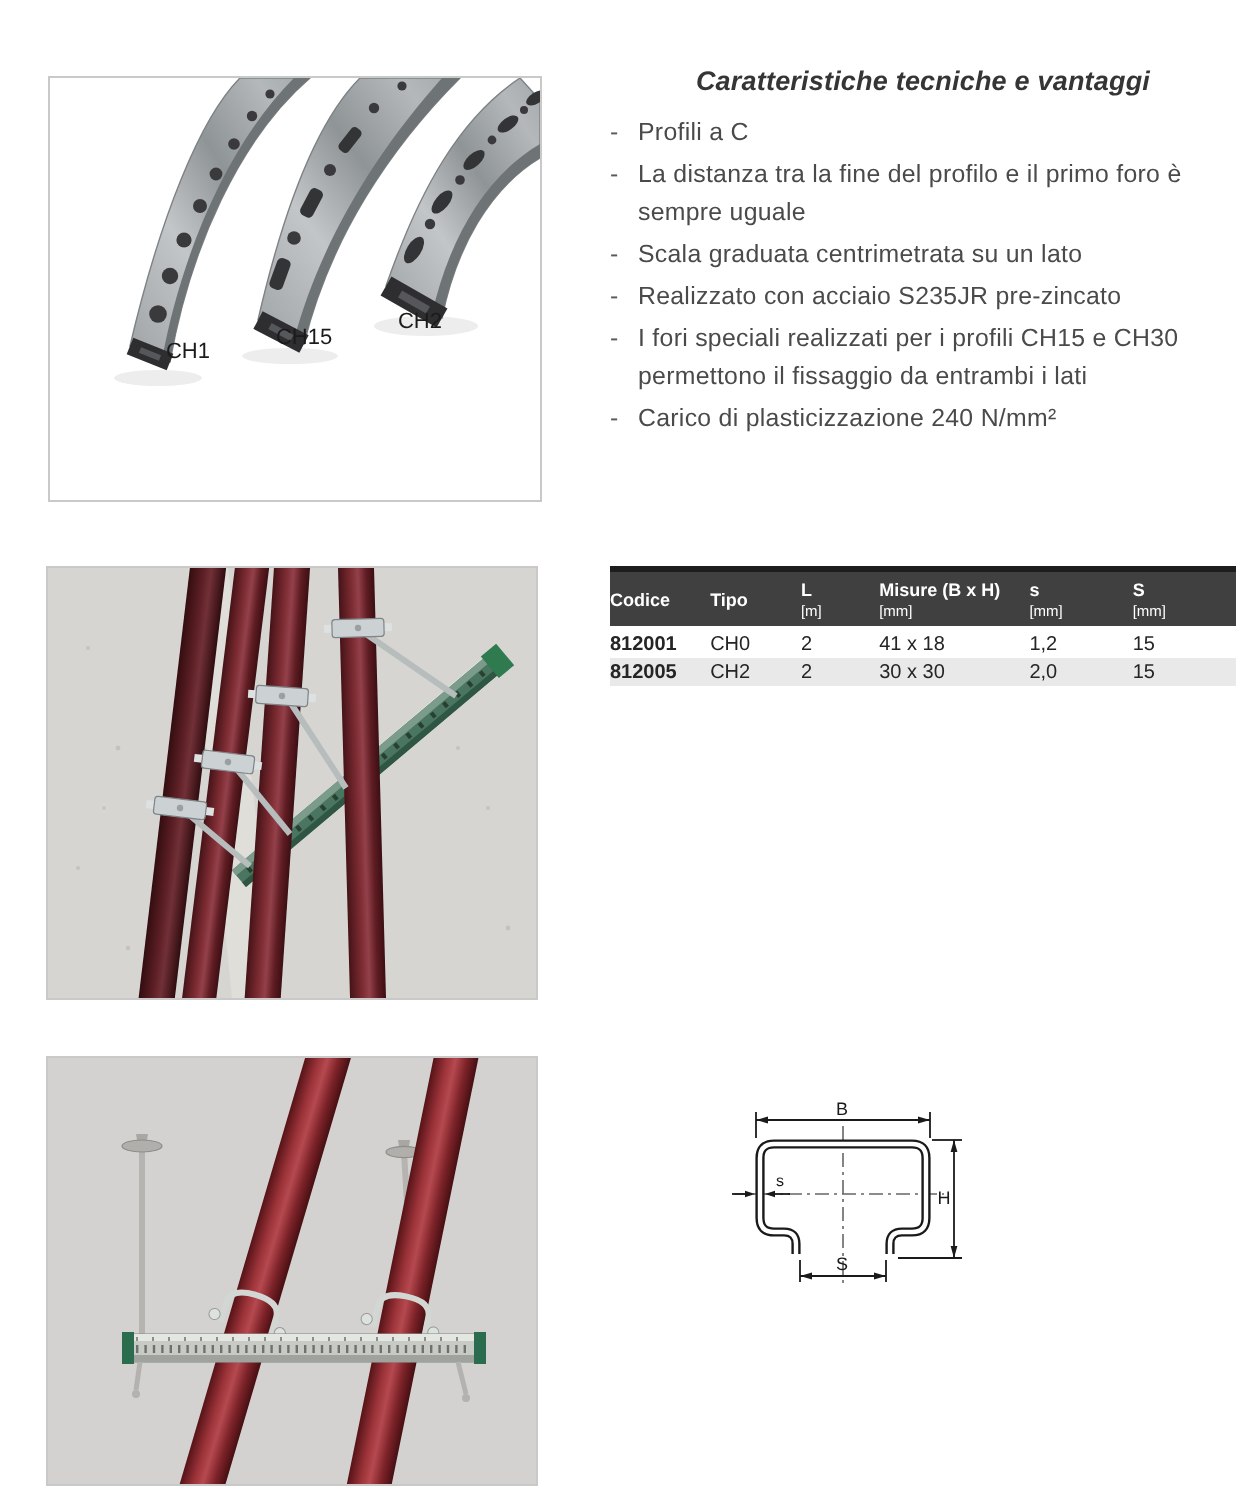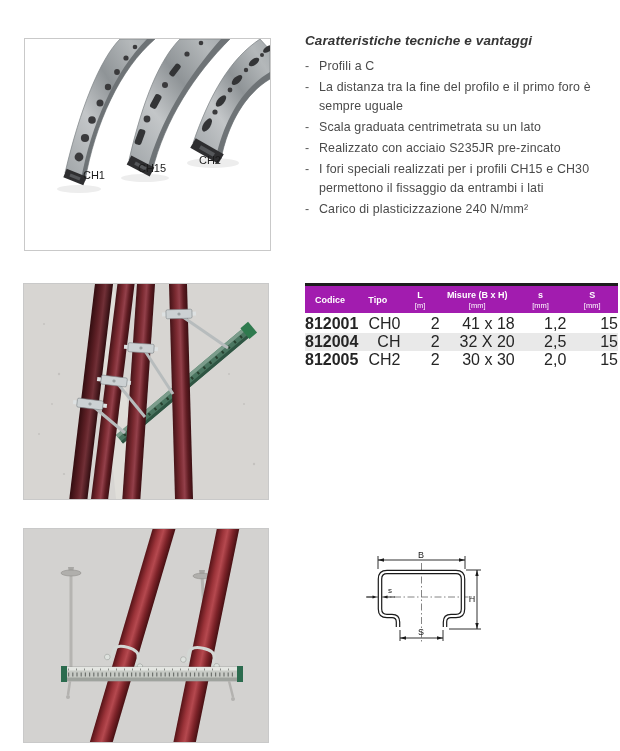--- a/index.html
+++ b/index.html
@@ -13,7 +13,7 @@
 
   #features{position:absolute;left:305px;top:33px;width:313px;color:#4a4a4a;}
   #features-title{font-size:13.5px;font-style:italic;font-weight:bold;color:#353535;
-                  margin:0 0 9px 0;letter-spacing:0.1px;}
+                  margin:0 0 9px 0;letter-spacing:0.1px;text-align:center;}
   #features-list{list-style:none;margin:0;padding:0;}
   #features-list li{display:flex;font-size:12.4px;line-height:19px;margin:0 0 2px 0;
                     letter-spacing:0.15px;}

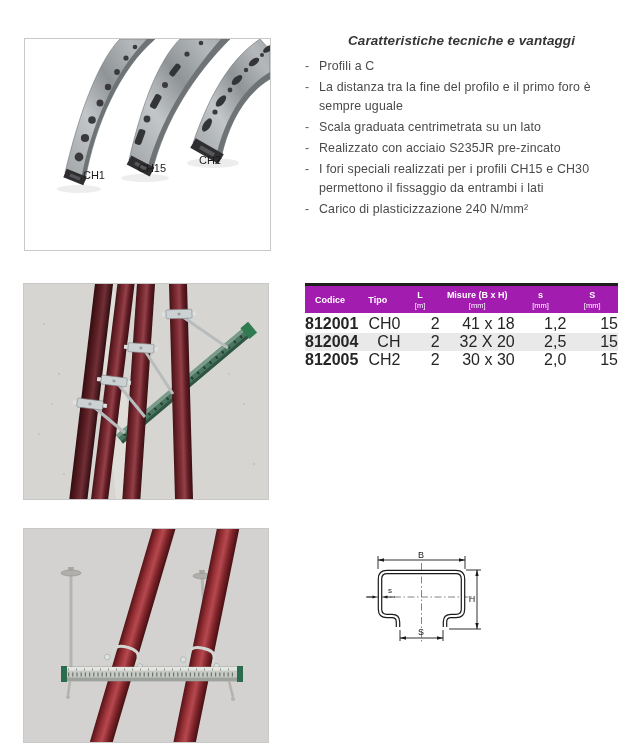--- a/index.html
+++ b/index.html
@@ -22,8 +22,8 @@
 
   #spec-table{position:absolute;left:305px;top:283px;width:313px;border-collapse:collapse;
               border-top:3px solid #1d1d1d;table-layout:fixed;}
-  #spec-table thead th{background:#a21caf;color:#ffffff;font-size:9px;font-weight:bold;
-                       text-align:center;vertical-align:middle;padding:3px 0 3px 0;
+  #spec-table thead th{background:#404040;color:#ffffff;font-size:9px;font-weight:bold;
+                       text-align:left;vertical-align:middle;padding:3px 0 3px 0;
                        border-bottom:2px solid #ffffff;height:21px;}
   #spec-table thead th .unit{display:block;font-size:7.5px;font-weight:normal;margin-top:1px;}
   #spec-table tbody td{font-size:16px;color:#252525;text-align:right;height:14px;

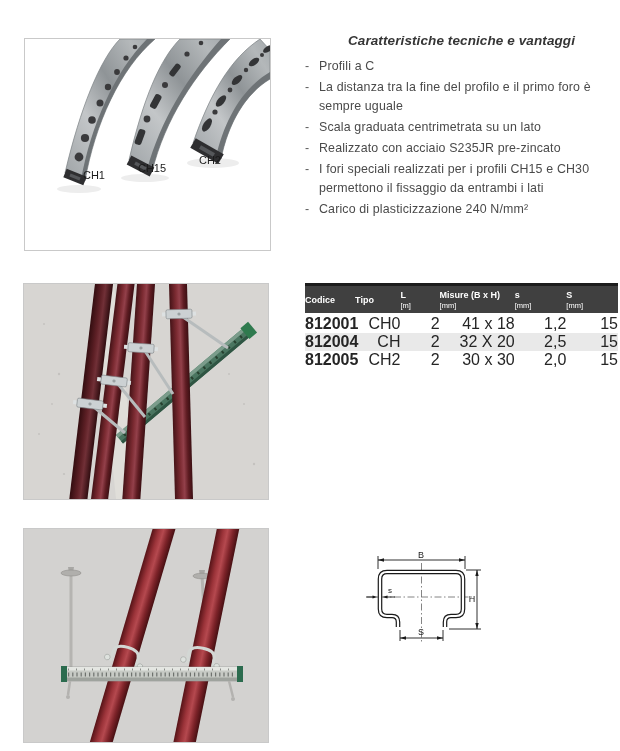--- a/index.html
+++ b/index.html
@@ -26,7 +26,7 @@
                        text-align:left;vertical-align:middle;padding:3px 0 3px 0;
                        border-bottom:2px solid #ffffff;height:21px;}
   #spec-table thead th .unit{display:block;font-size:7.5px;font-weight:normal;margin-top:1px;}
-  #spec-table tbody td{font-size:16px;color:#252525;text-align:right;height:14px;
+  #spec-table tbody td{font-size:10px;color:#252525;text-align:left;height:14px;
                        padding:0;vertical-align:middle;}
   #spec-table tbody tr:nth-child(even){background:#e9e9e9;}
   #spec-table tbody td:first-child{font-weight:bold;}

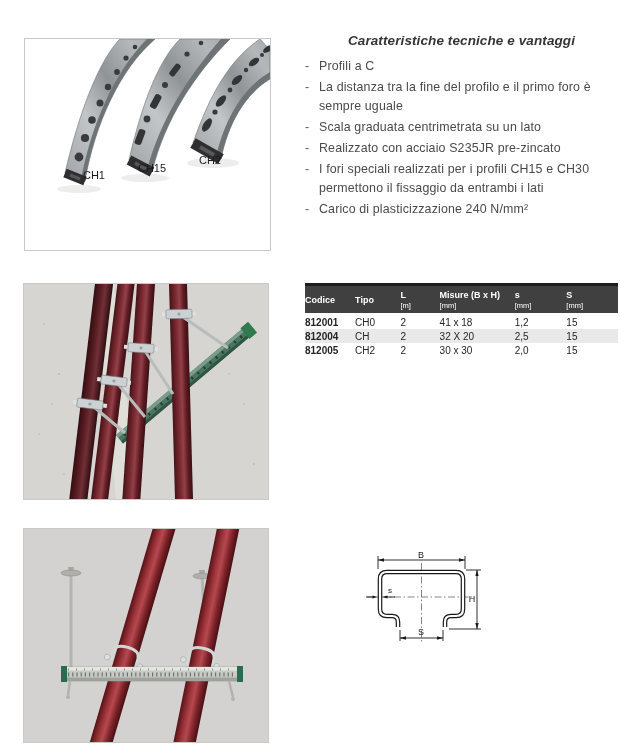--- a/index.html
+++ b/index.html
@@ -248,14 +248,6 @@
           <td>15</td>
         </tr>
         <tr>
-          <td>812004</td>
-          <td>CH</td>
-          <td>2</td>
-          <td>32 X 20</td>
-          <td>2,5</td>
-          <td>15</td>
-        </tr>
-        <tr>
           <td>812005</td>
           <td>CH2</td>
           <td>2</td>

